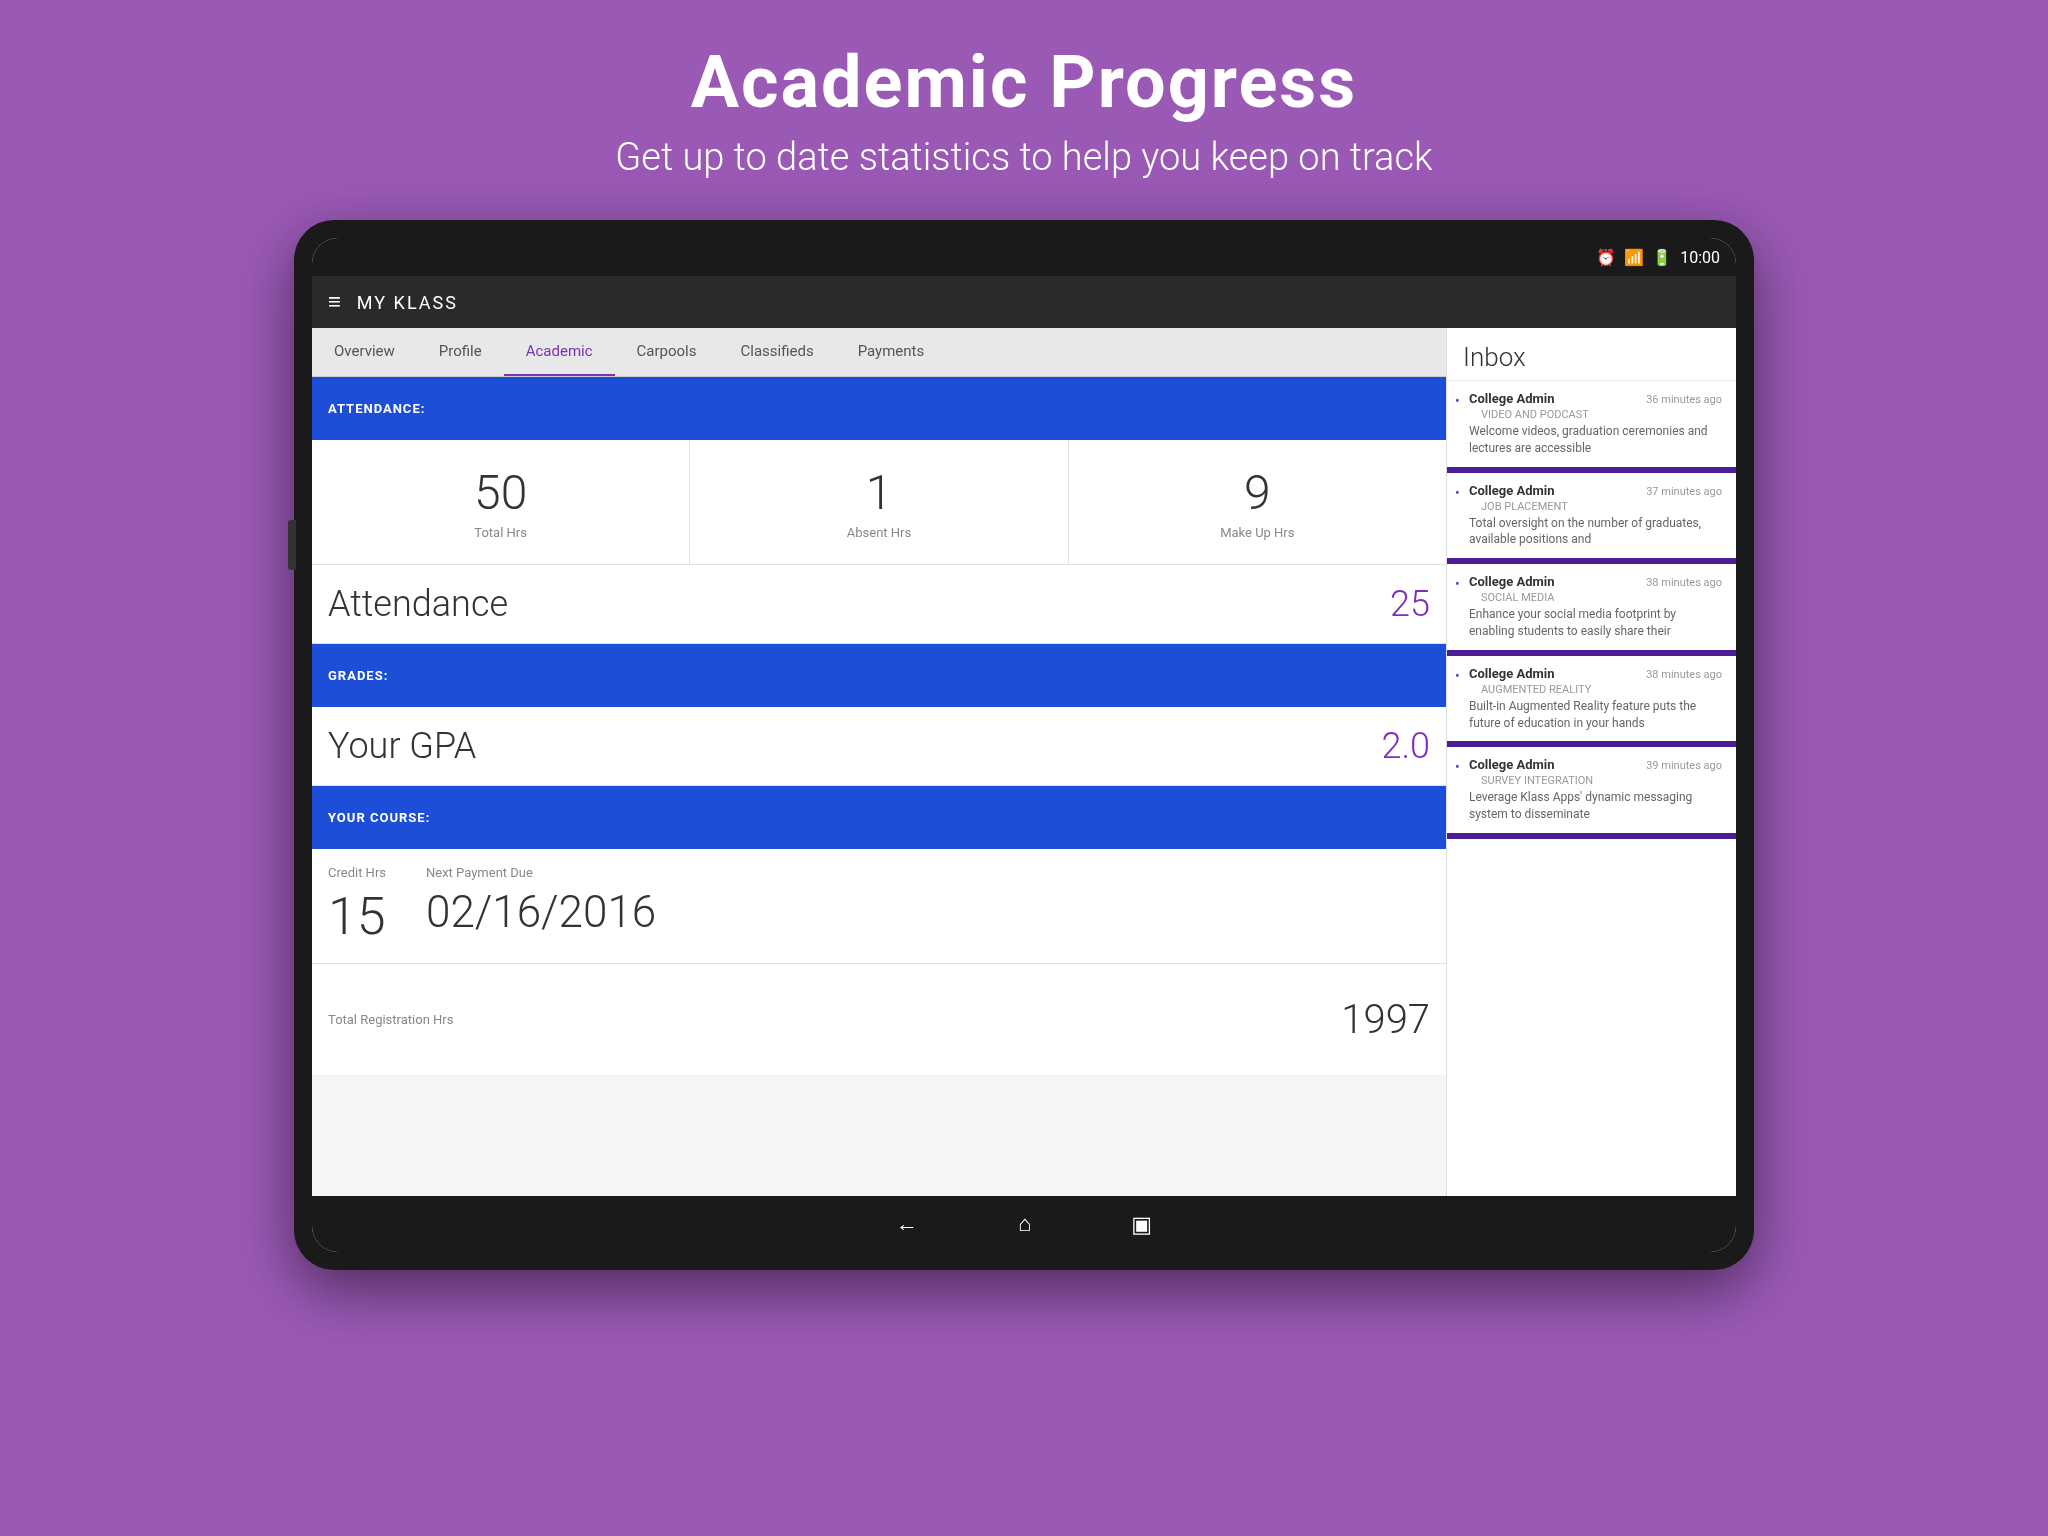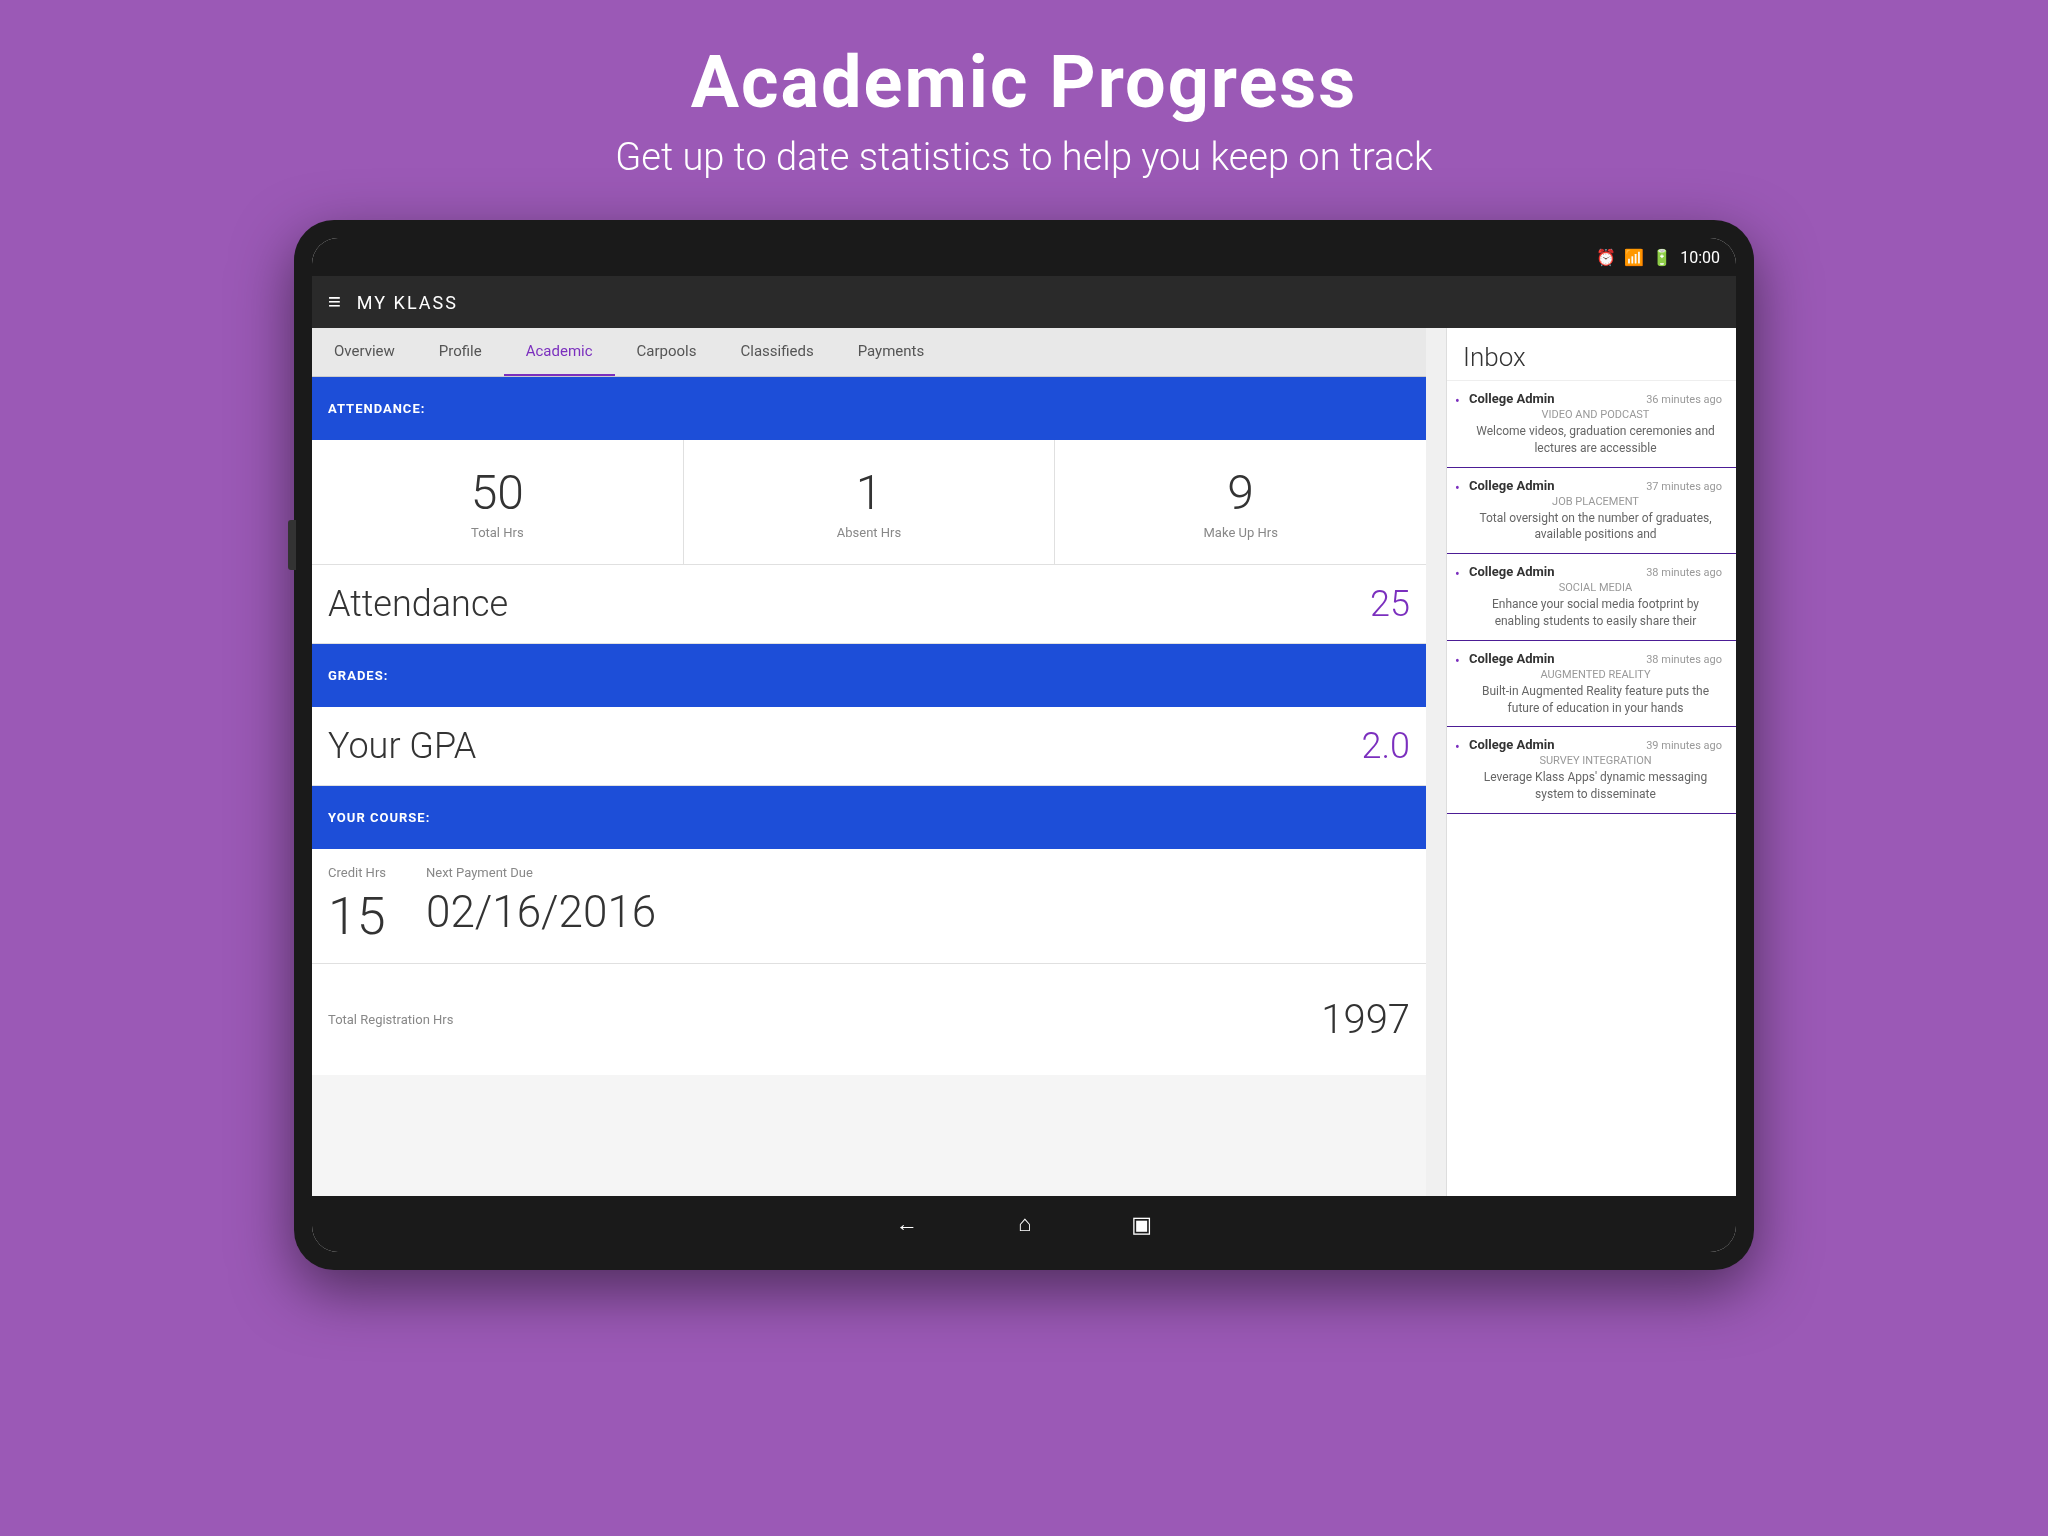--- a/index.html
+++ b/index.html
@@ -94,7 +94,6 @@
       display: flex;
       flex: 1;
       overflow: hidden;
-      gap: 20px;
     }
 
     

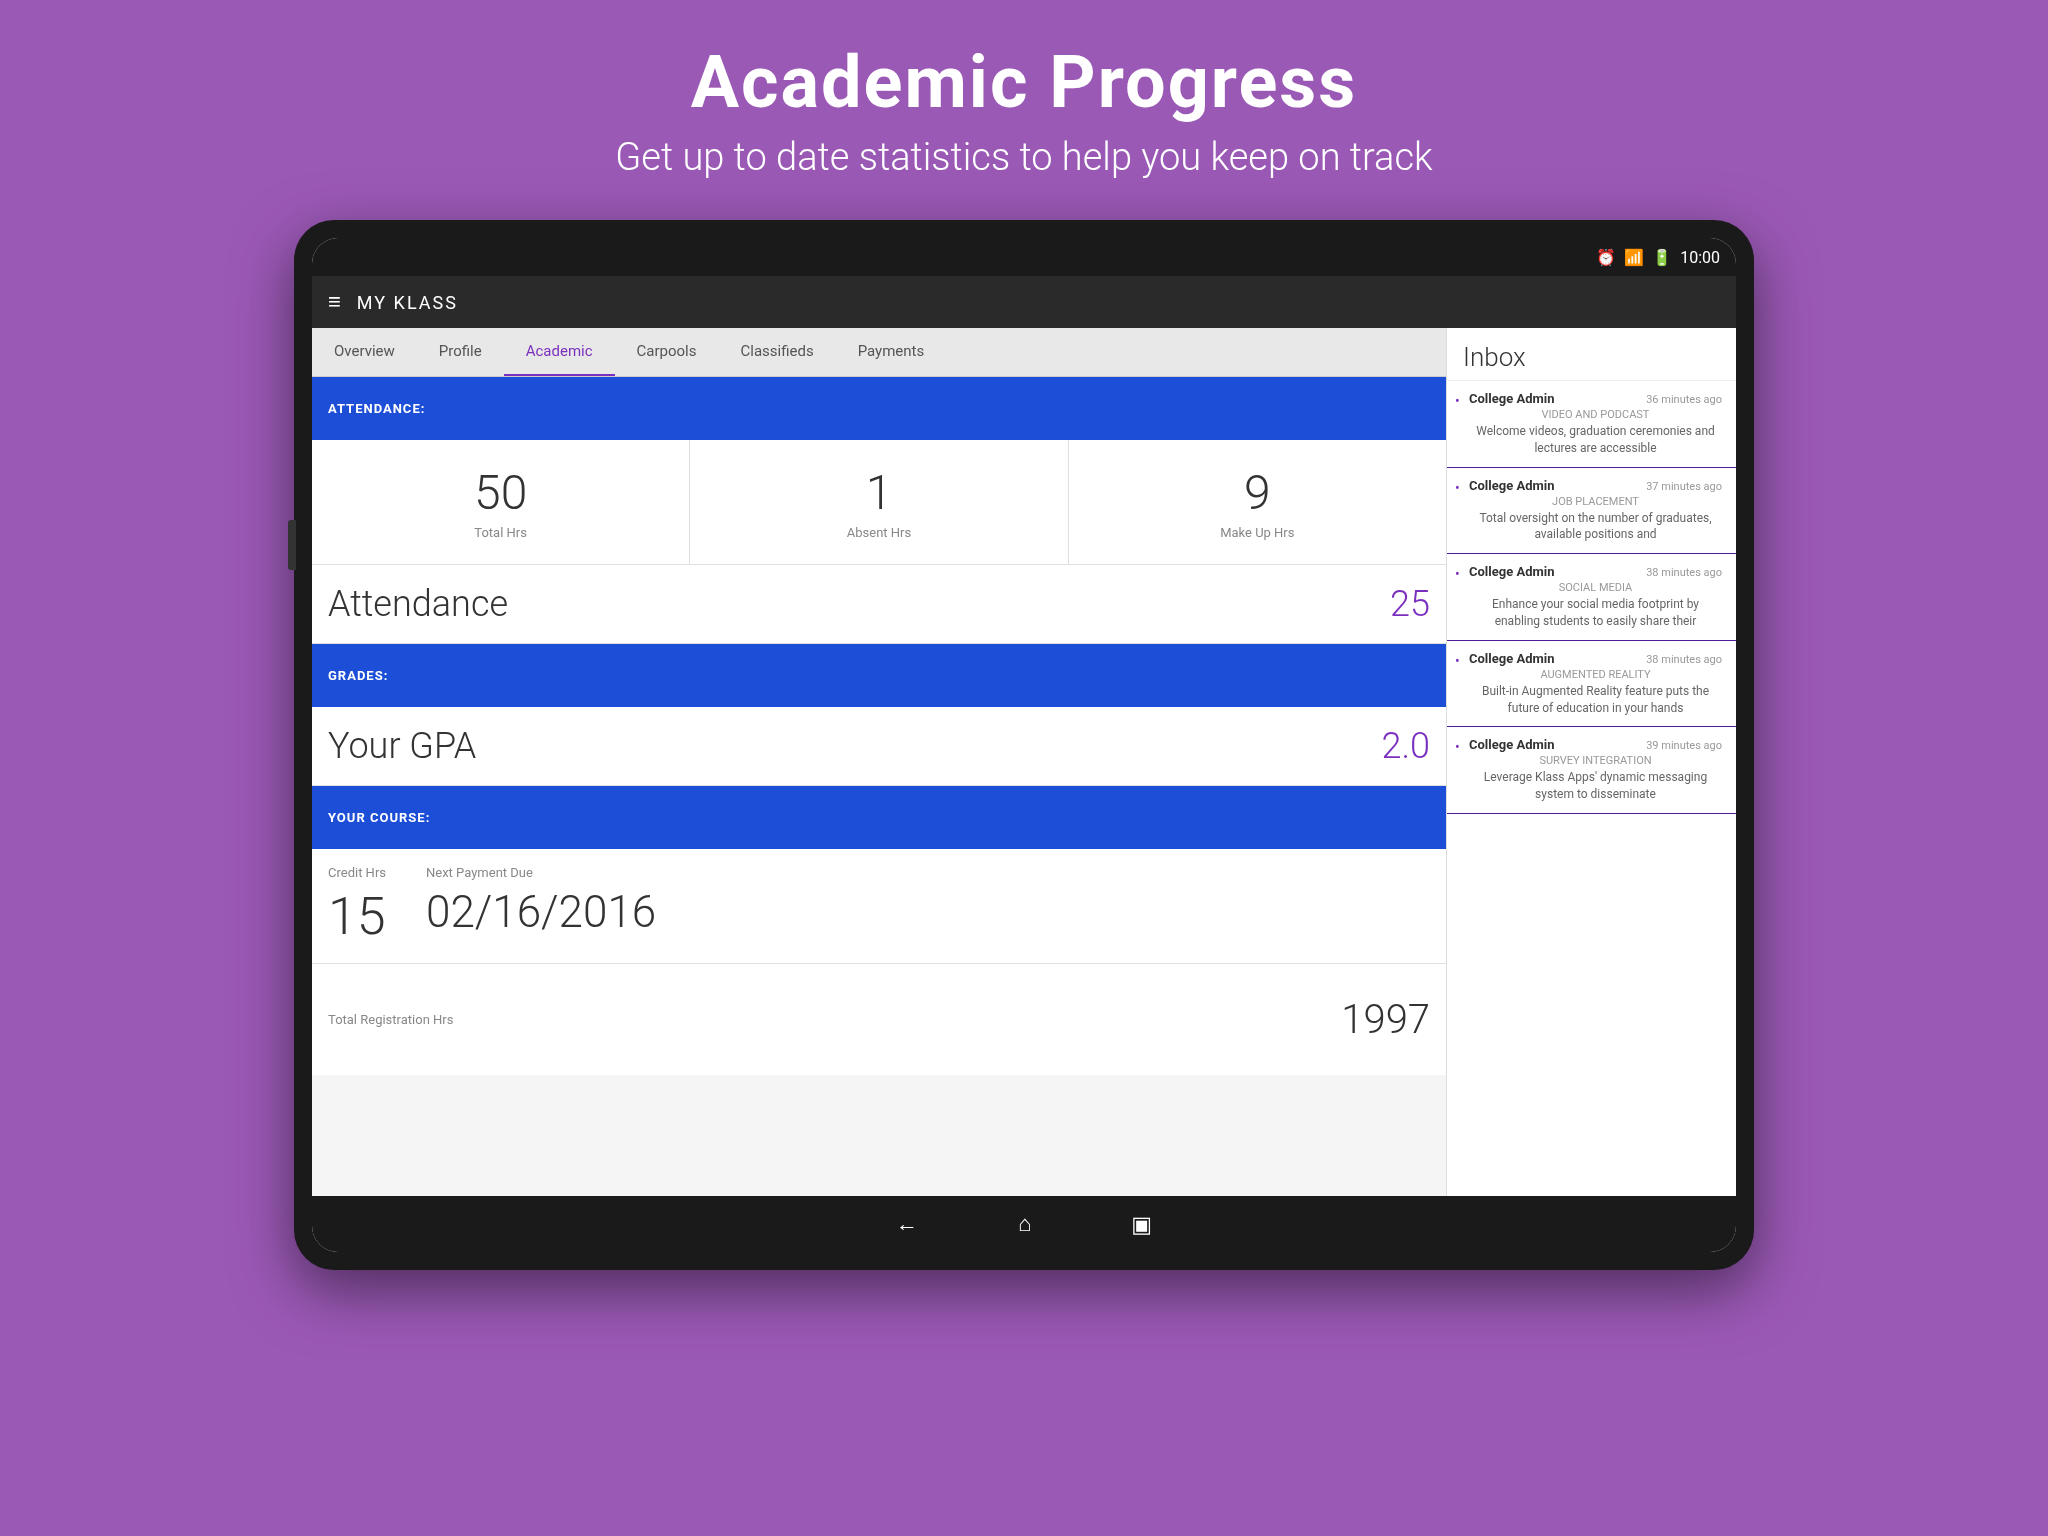--- a/index.html
+++ b/index.html
@@ -236,10 +236,9 @@
     }
     .inbox-item {
       padding: 10px 14px;
-      border-bottom: 1px solid #4c1d95;
+      border-bottom: 6px solid #4c1d95;
       position: relative;
       padding-left: 22px;
-      text-align: center;
     }
     .inbox-item::before {
       content: '•';

